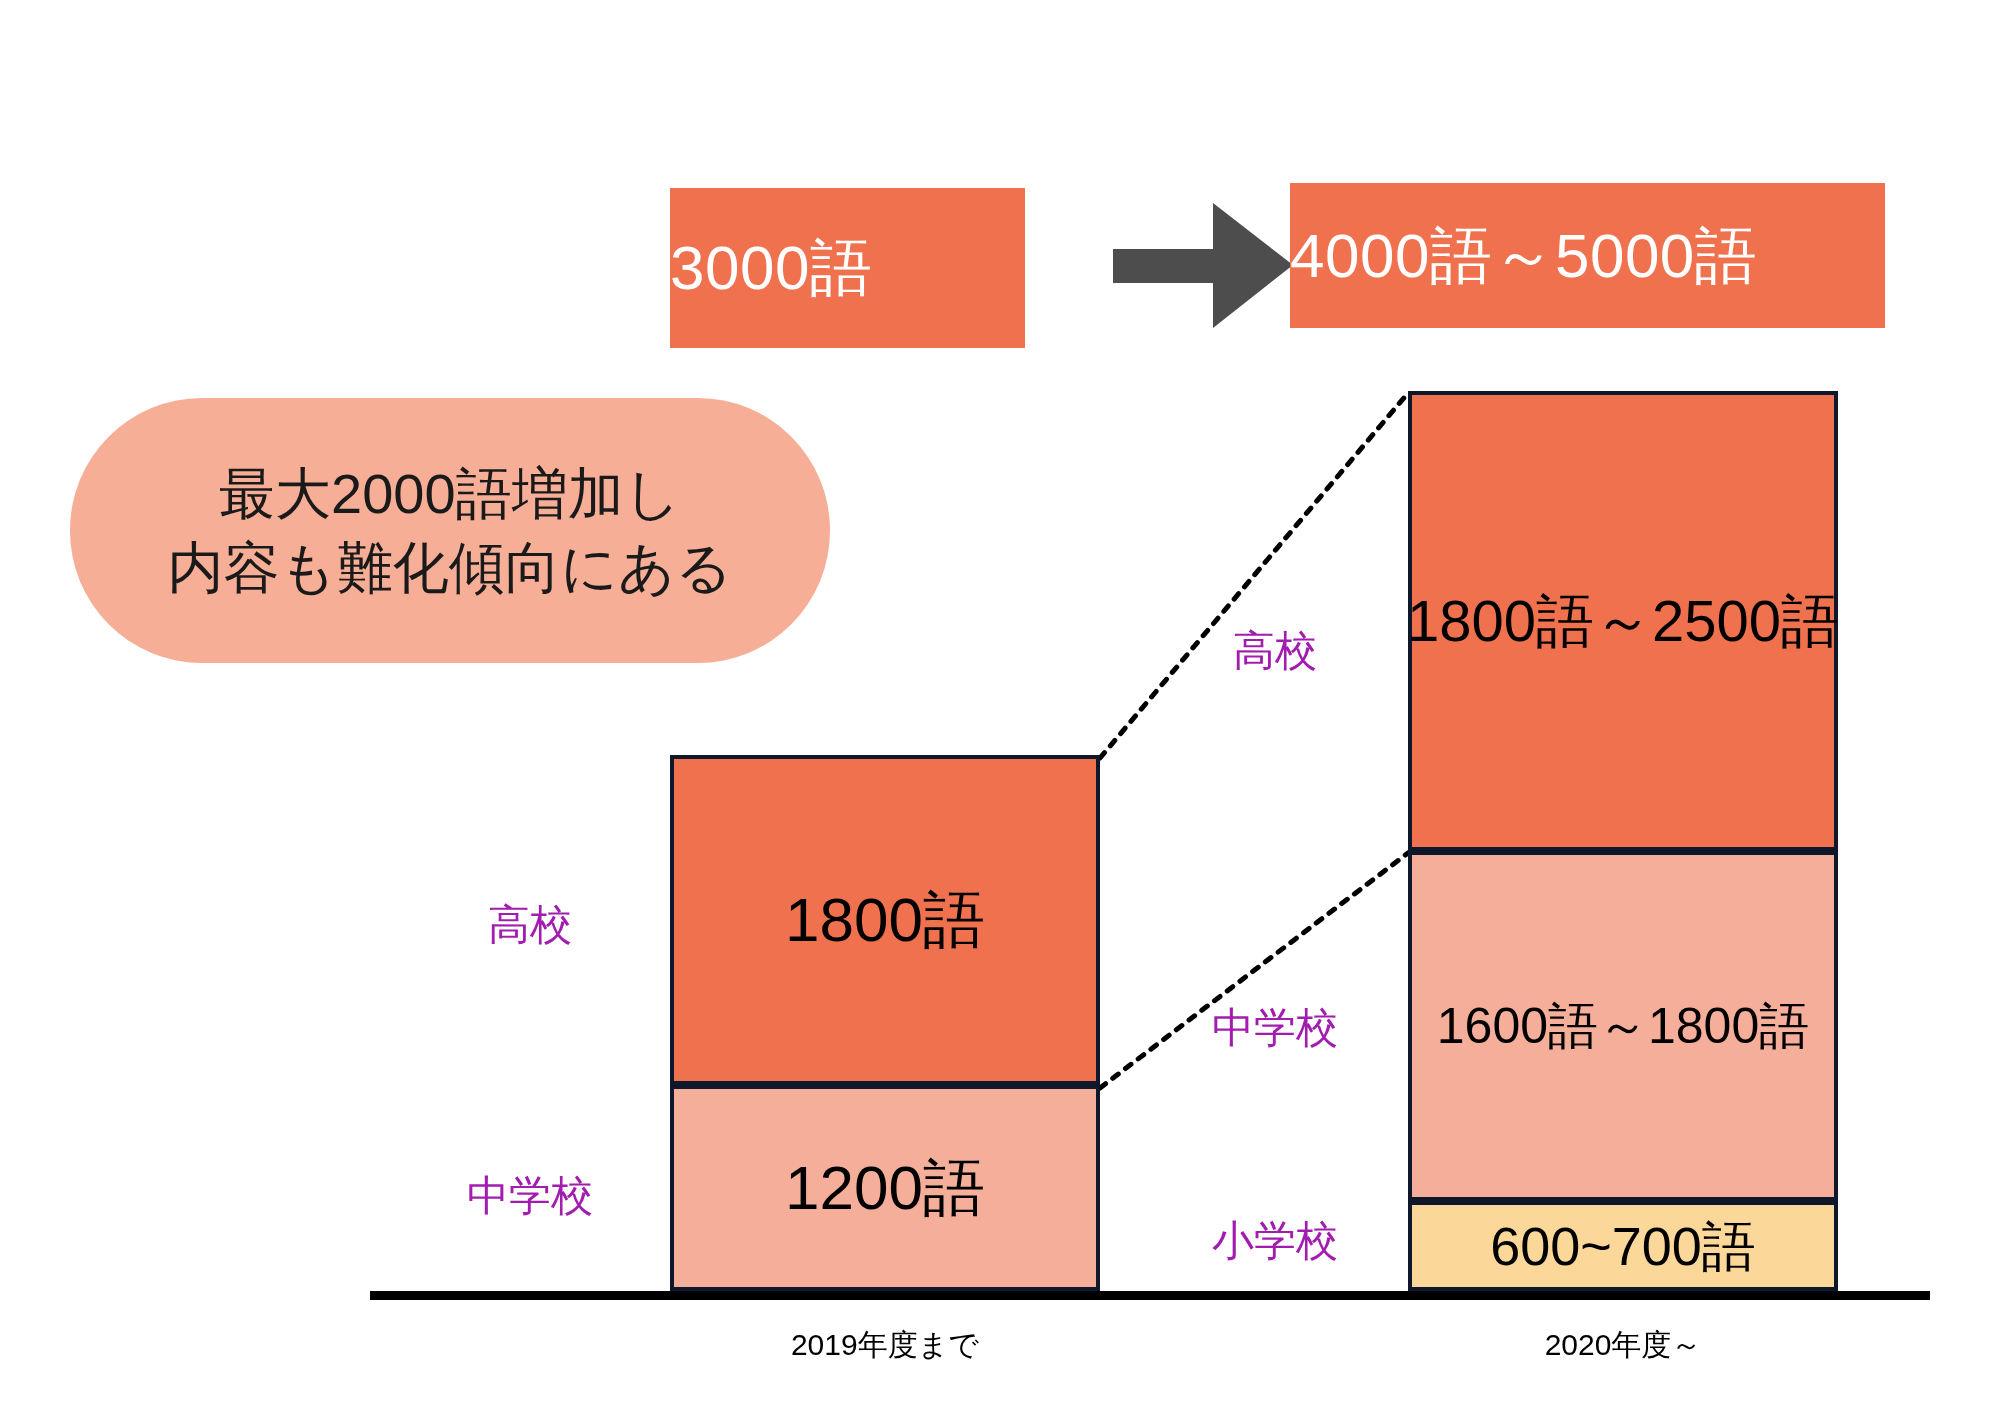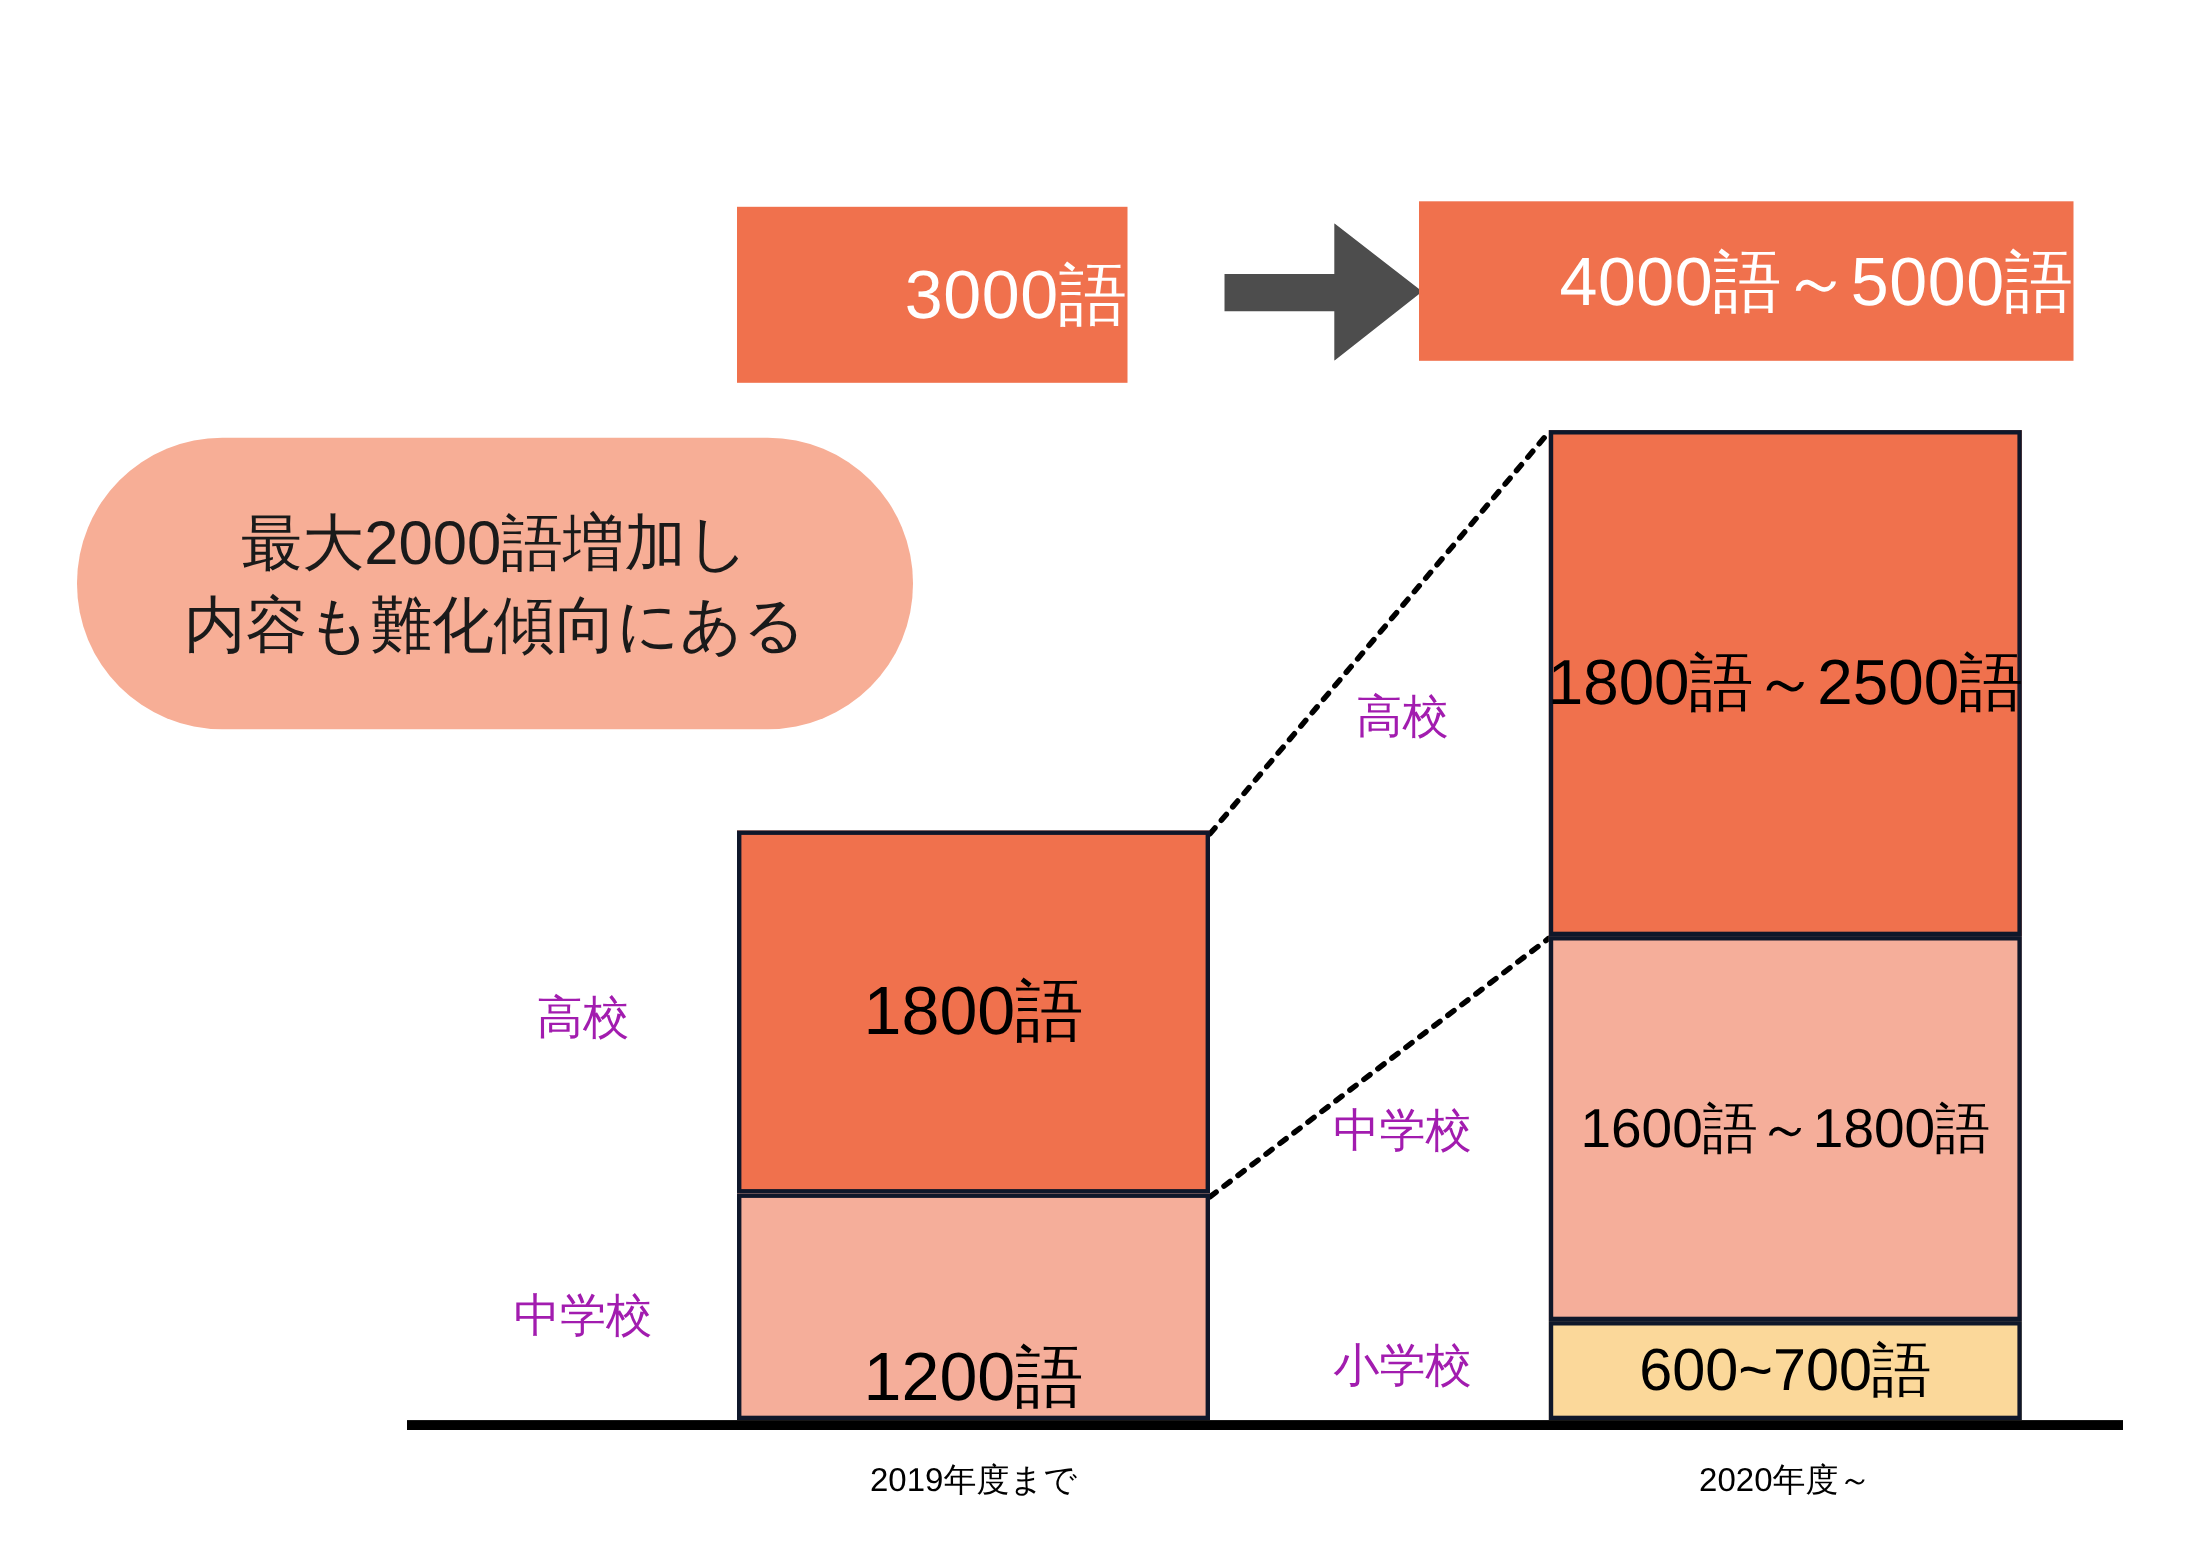--- a/index.html
+++ b/index.html
@@ -24,7 +24,7 @@
     position: absolute;
     display: flex;
     align-items: center;
-    justify-content: flex-end;
+    justify-content: flex-start;
     color: #ffffff;
     font-weight: 400;
     letter-spacing: 0.5px;

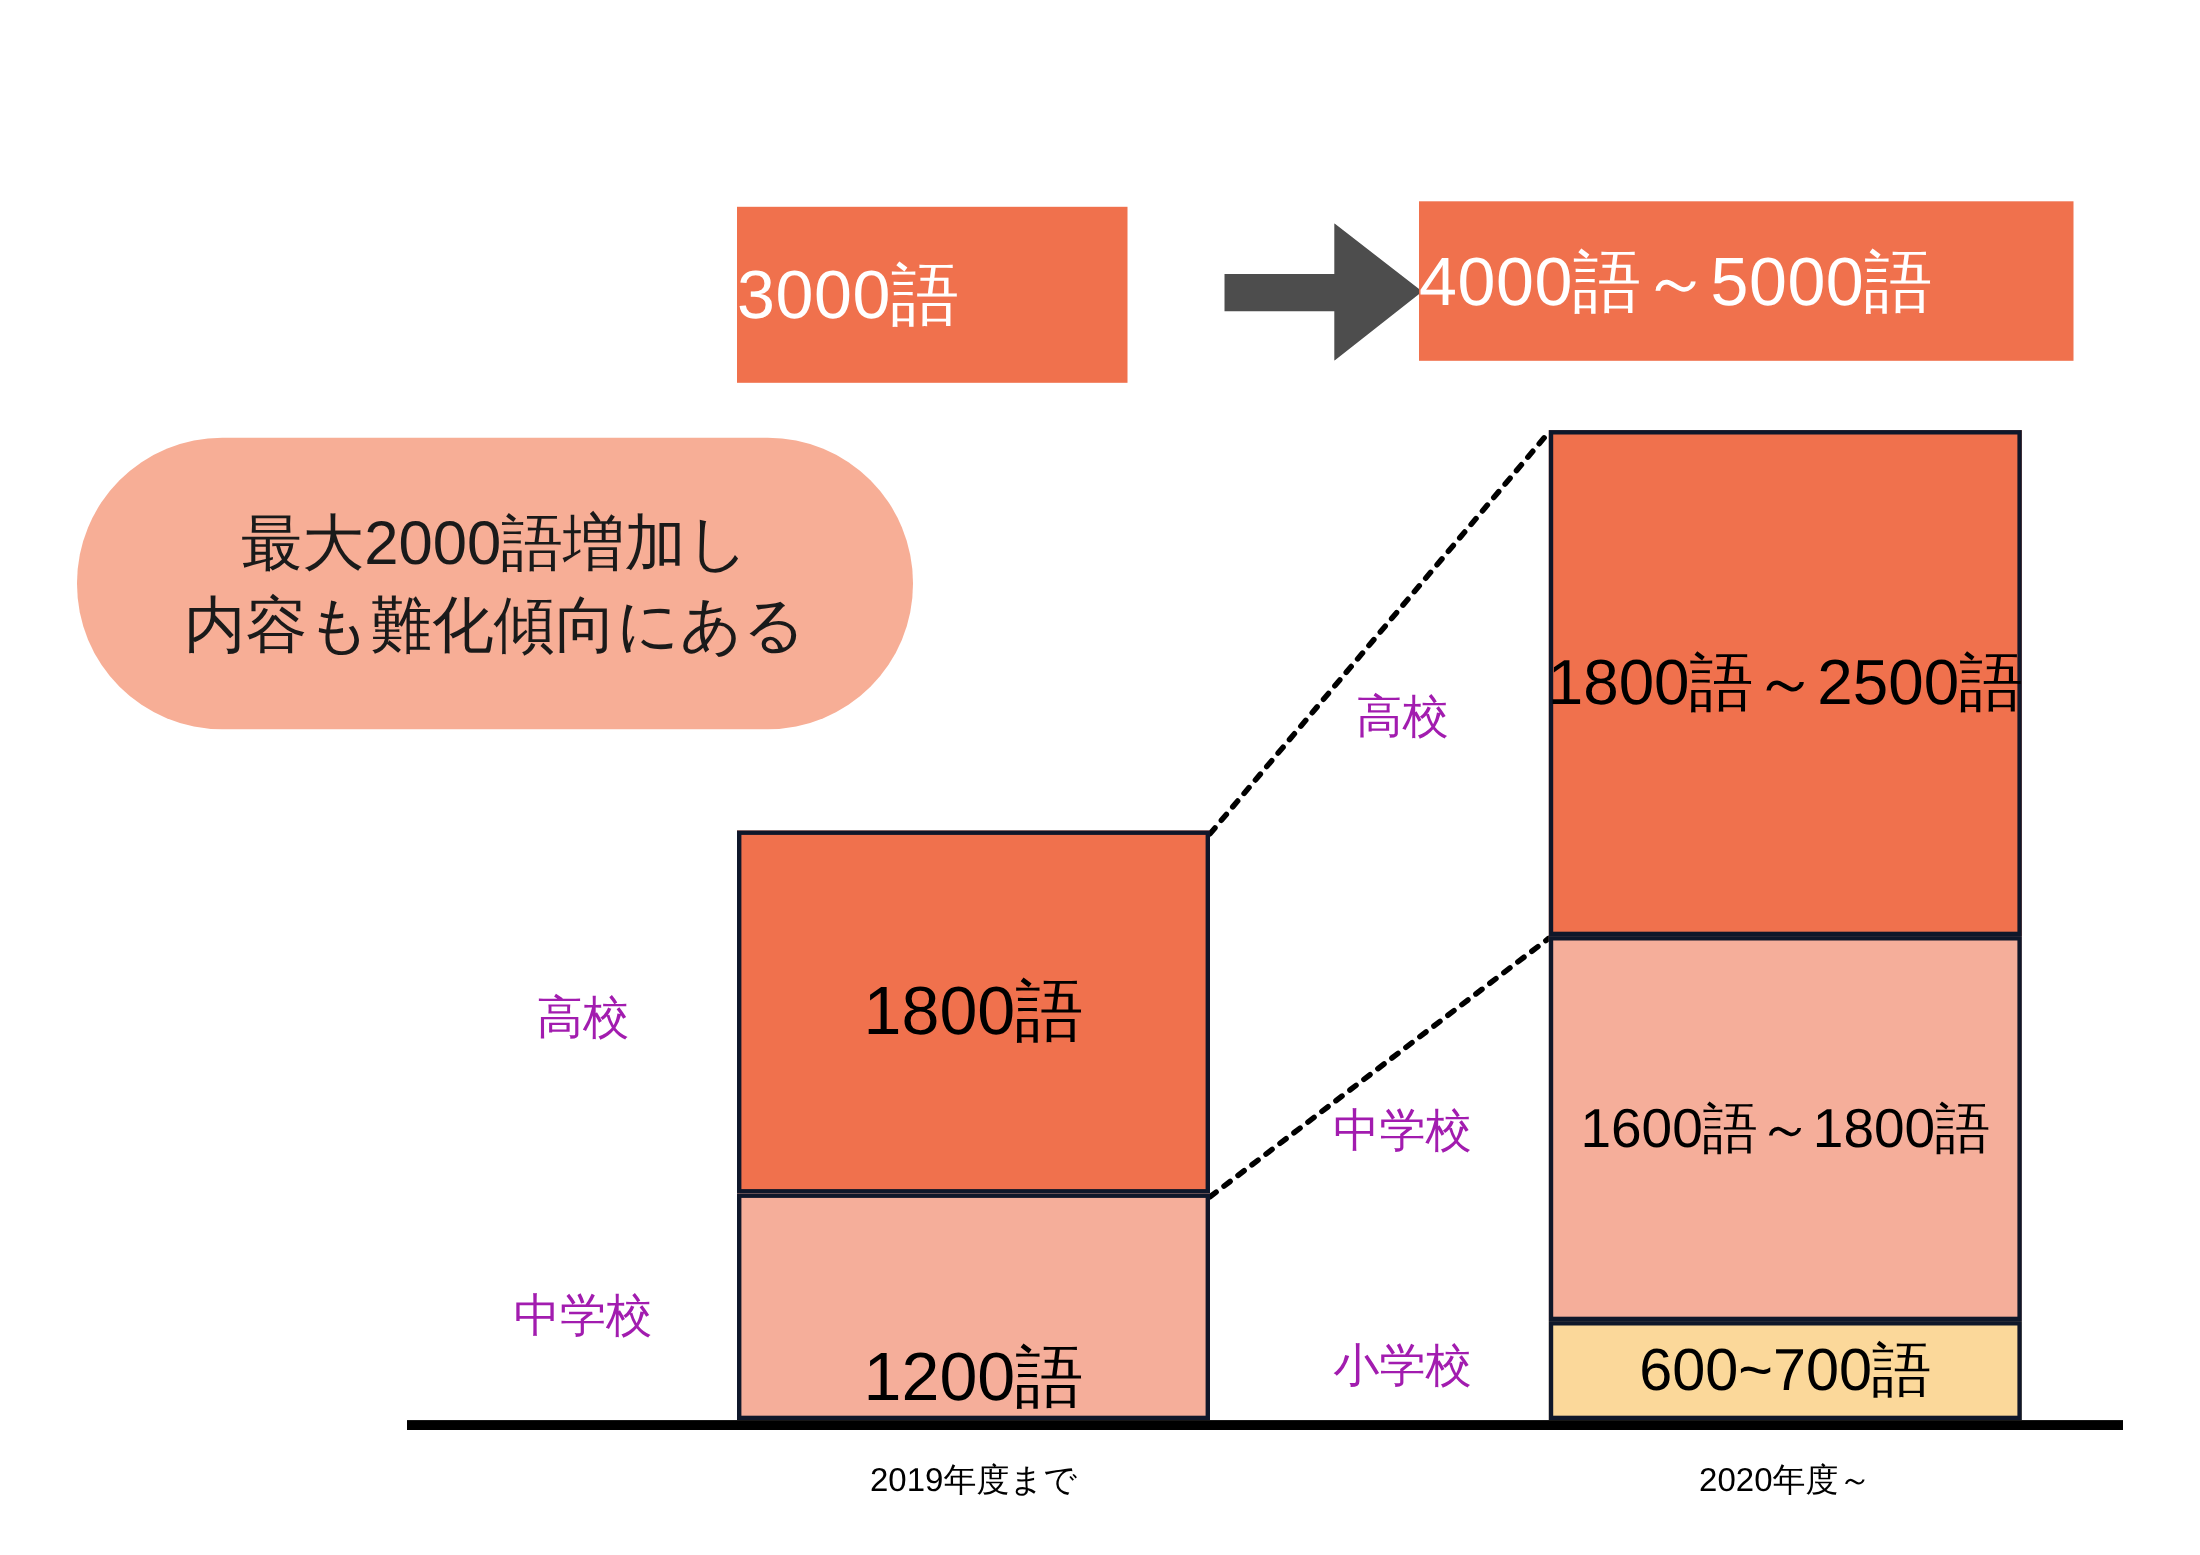--- a/index.html
+++ b/index.html
@@ -122,7 +122,7 @@
 
   
   #seg-l-high  { left: 0;   top: 0;    width: 430px; height: 330px; font-size: 62px; }
-  #seg-l-jhigh { left: 0;   top: 330px;width: 430px; height: 206px; font-size: 62px; align-items: flex-end; }
+  #seg-l-jhigh { left: 0;   top: 330px;width: 430px; height: 206px; font-size: 62px; }
 
   
   #seg-r-high  { left: 0; top: 0;     width: 430px; height: 460px; font-size: 58px; }

